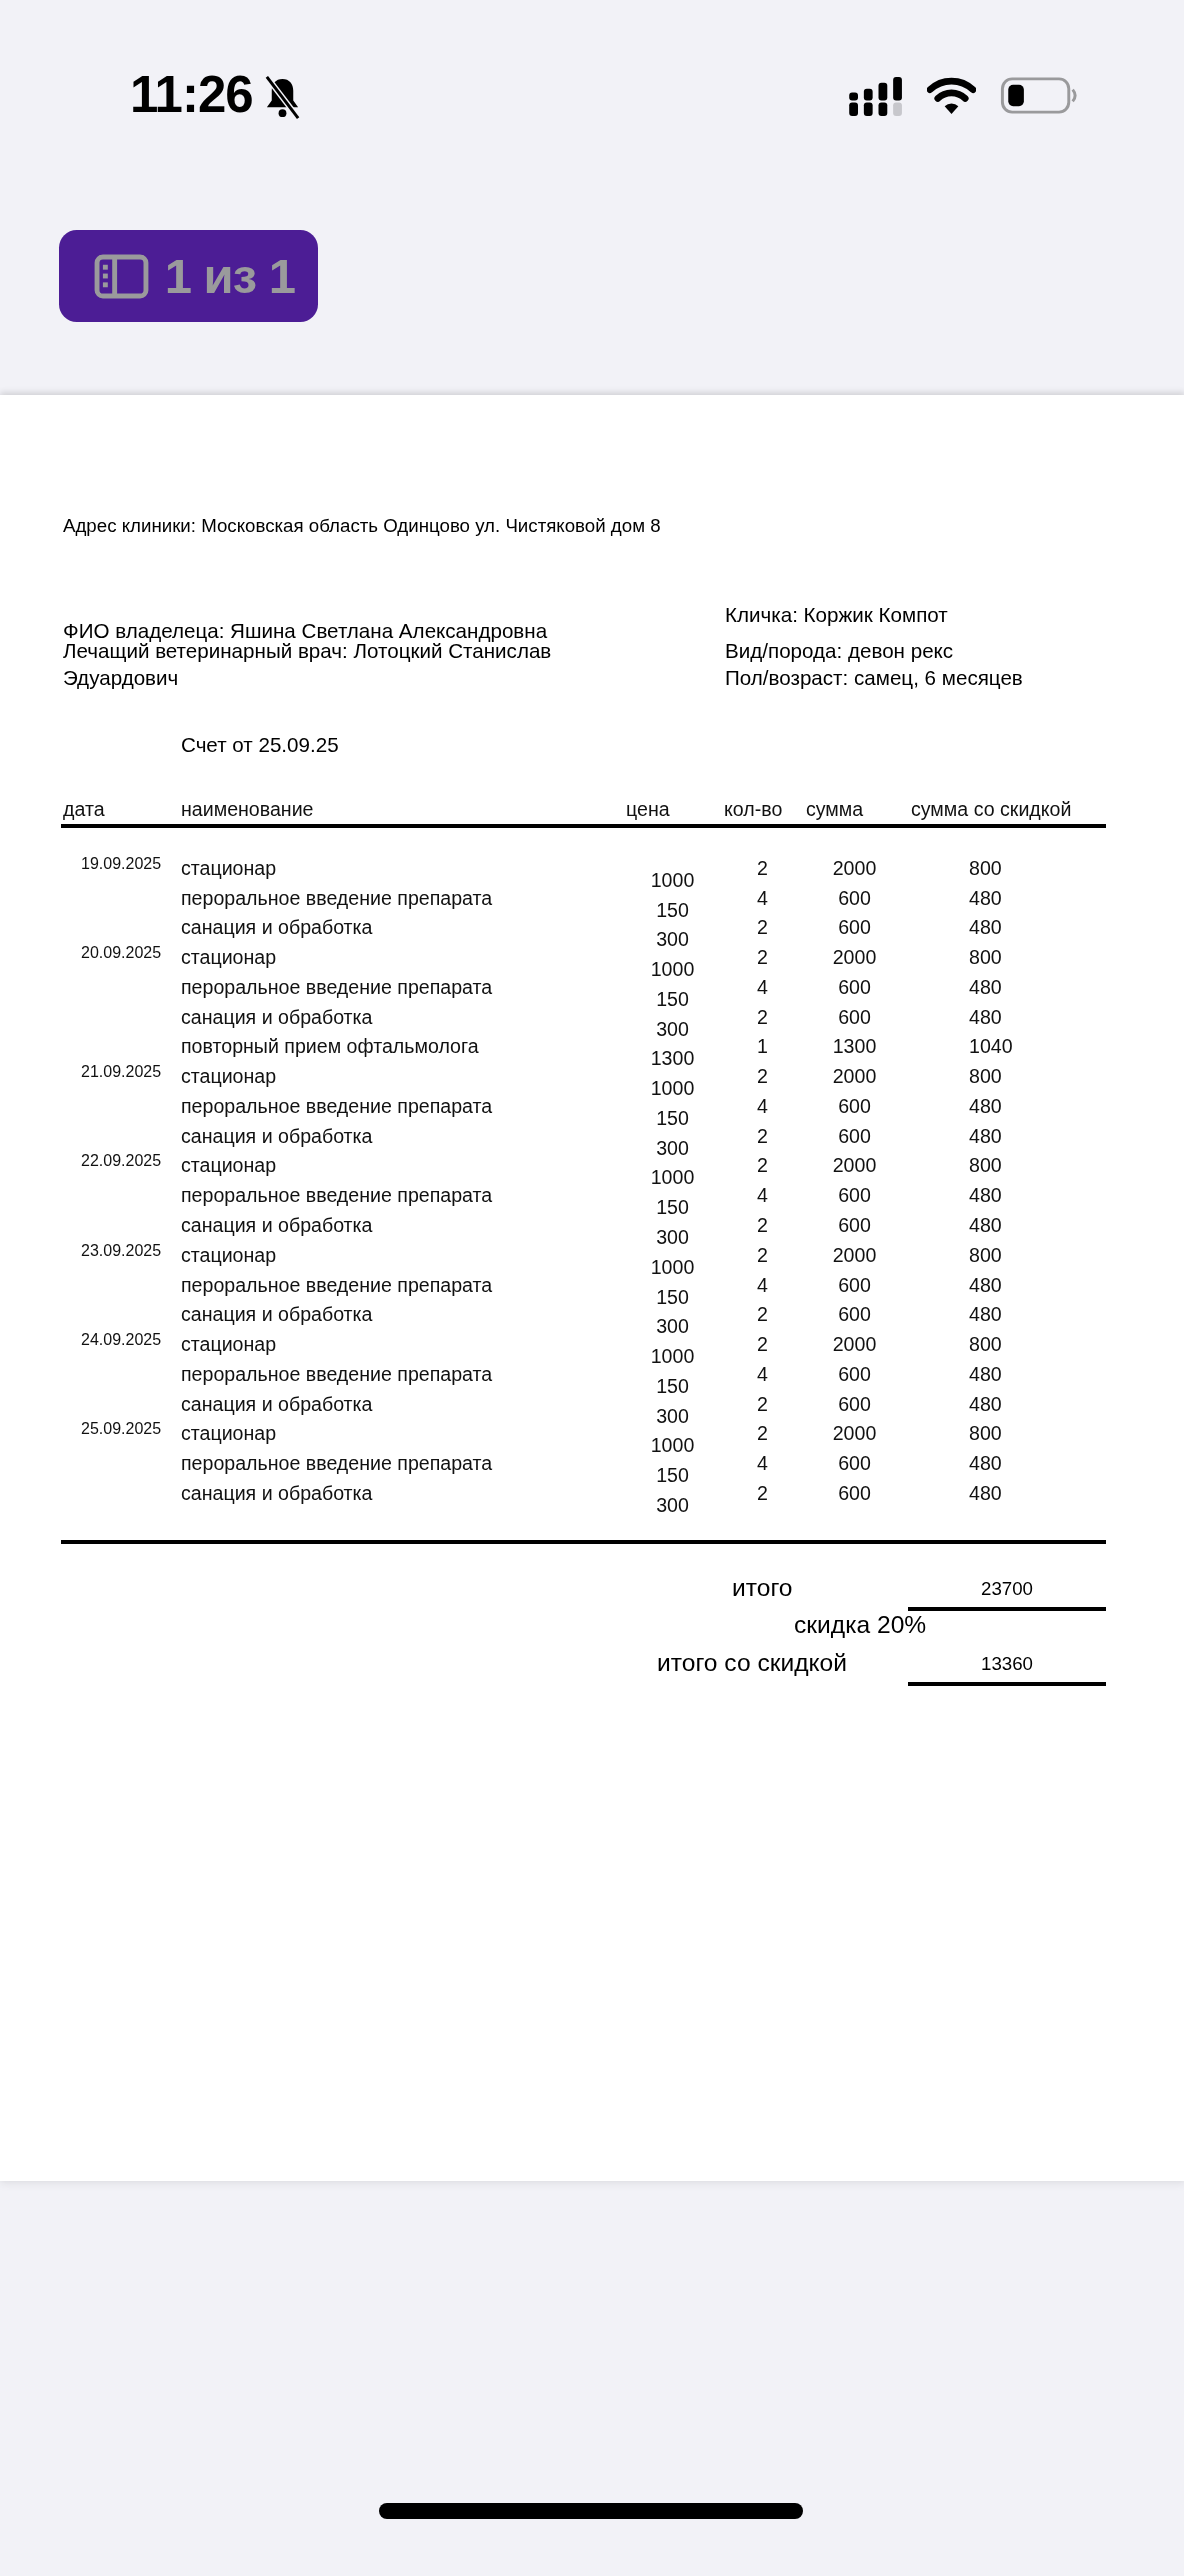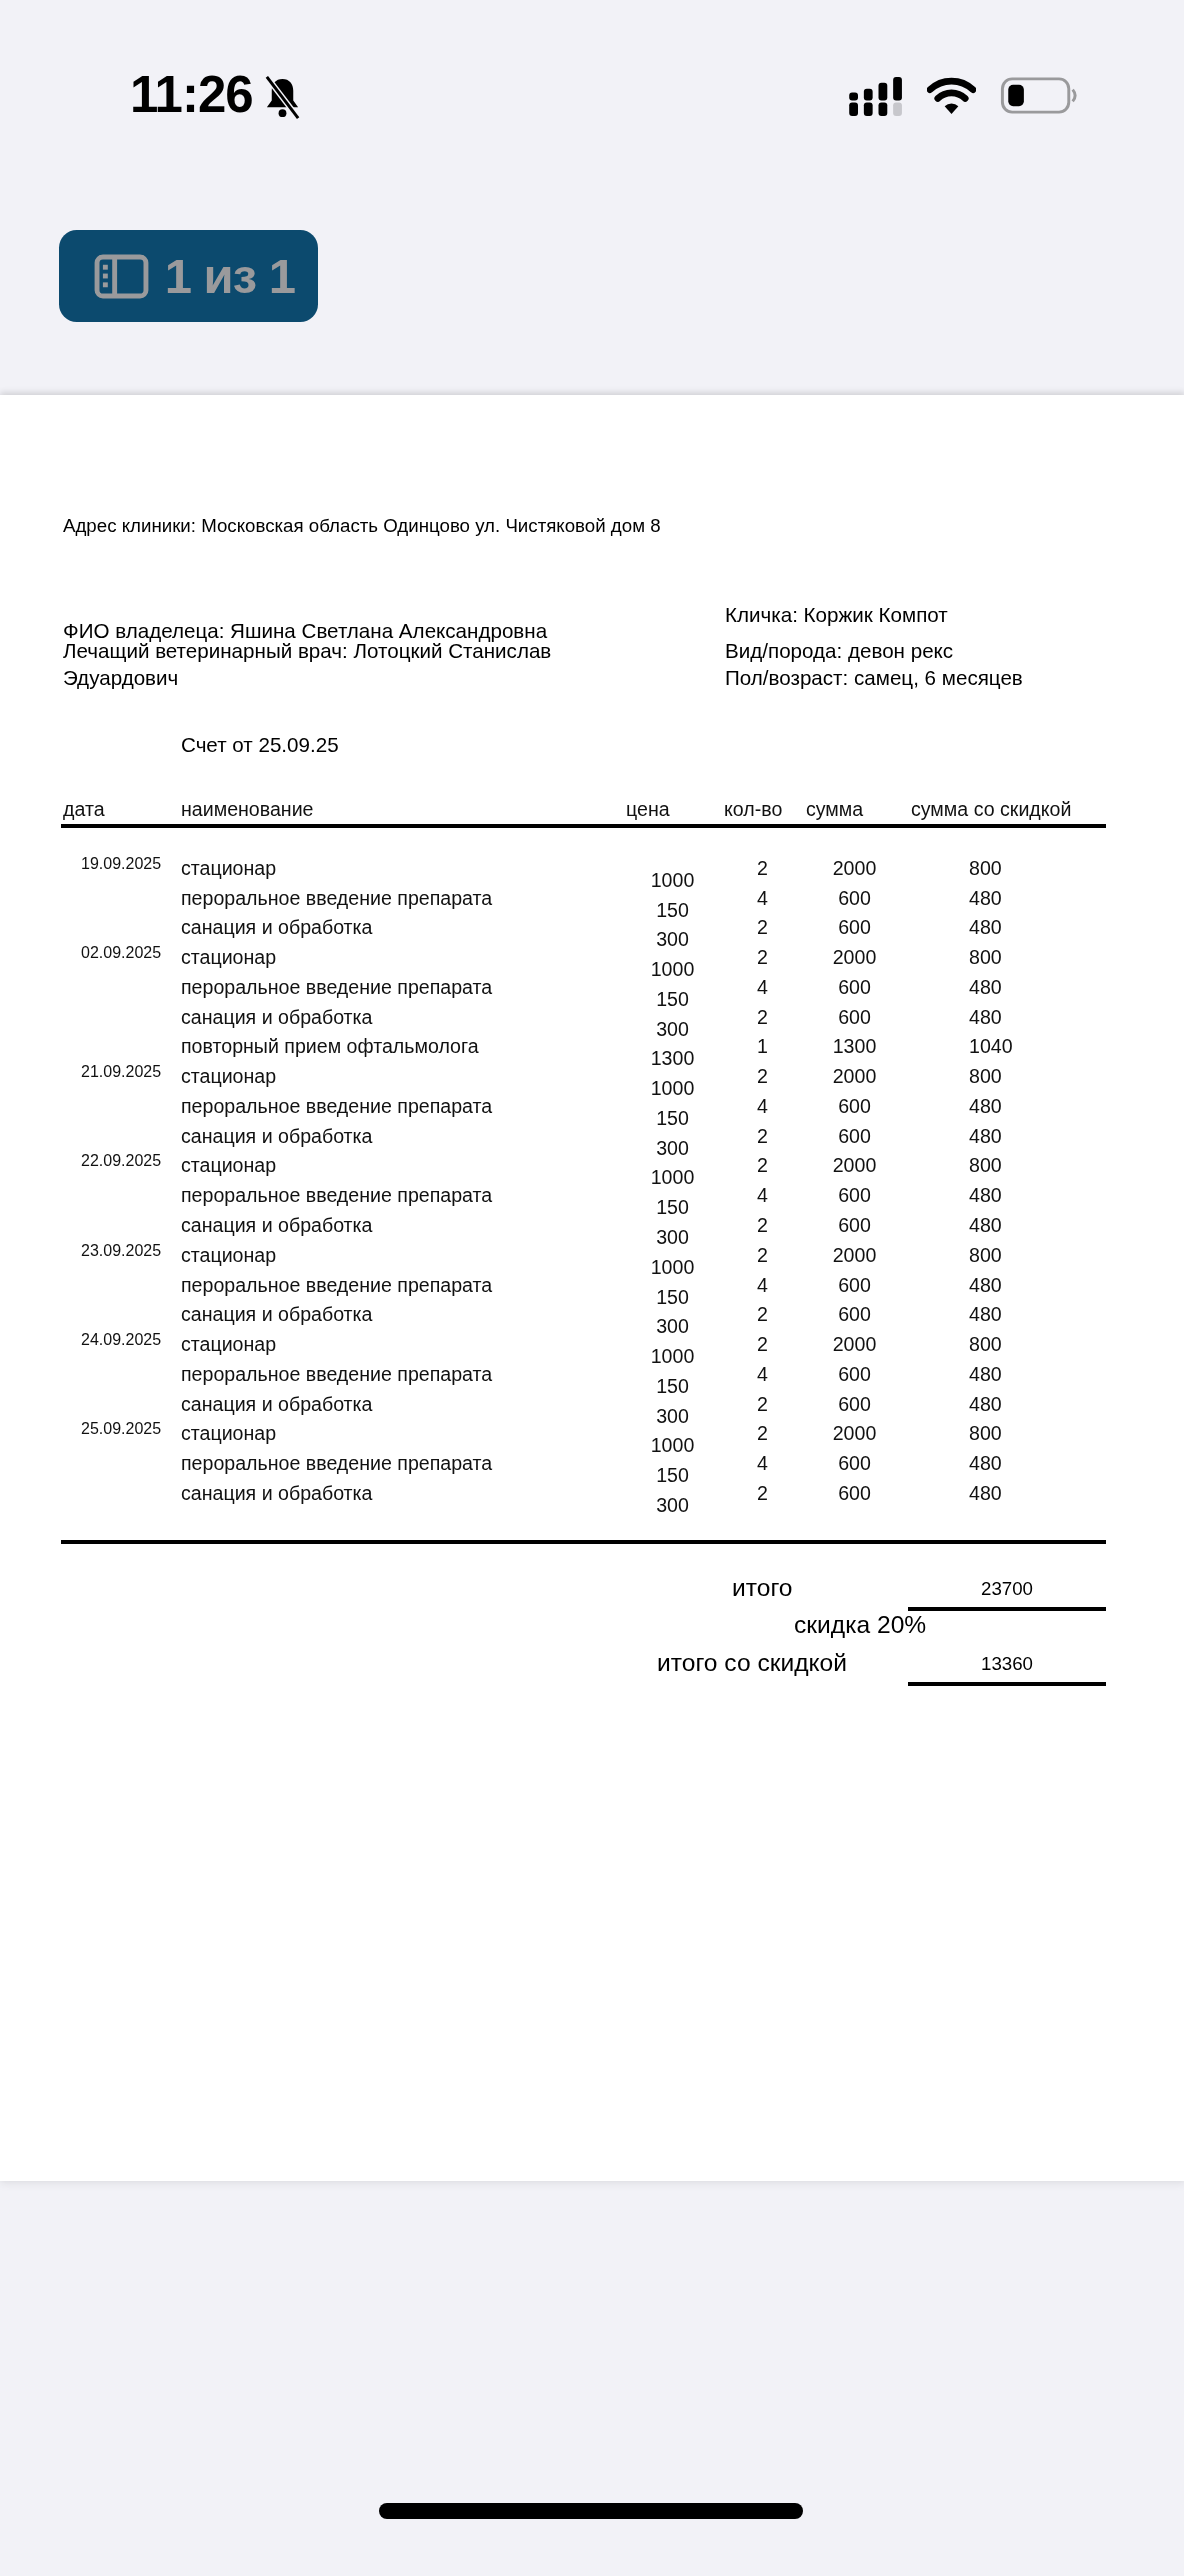--- a/index.html
+++ b/index.html
@@ -24,7 +24,7 @@
 
   .page-pill {
     position: absolute; left: 59px; top: 230px; width: 259px; height: 92px;
-    background: #0c4a6e; border-radius: 17.7px;
+    background: #4c1d95; border-radius: 17.7px;
     display: flex; align-items: center; padding-left: 35px;
   }
   .page-pill .sidebar-icon { width: 55px; height: 45px; margin-right: 15.7px; }

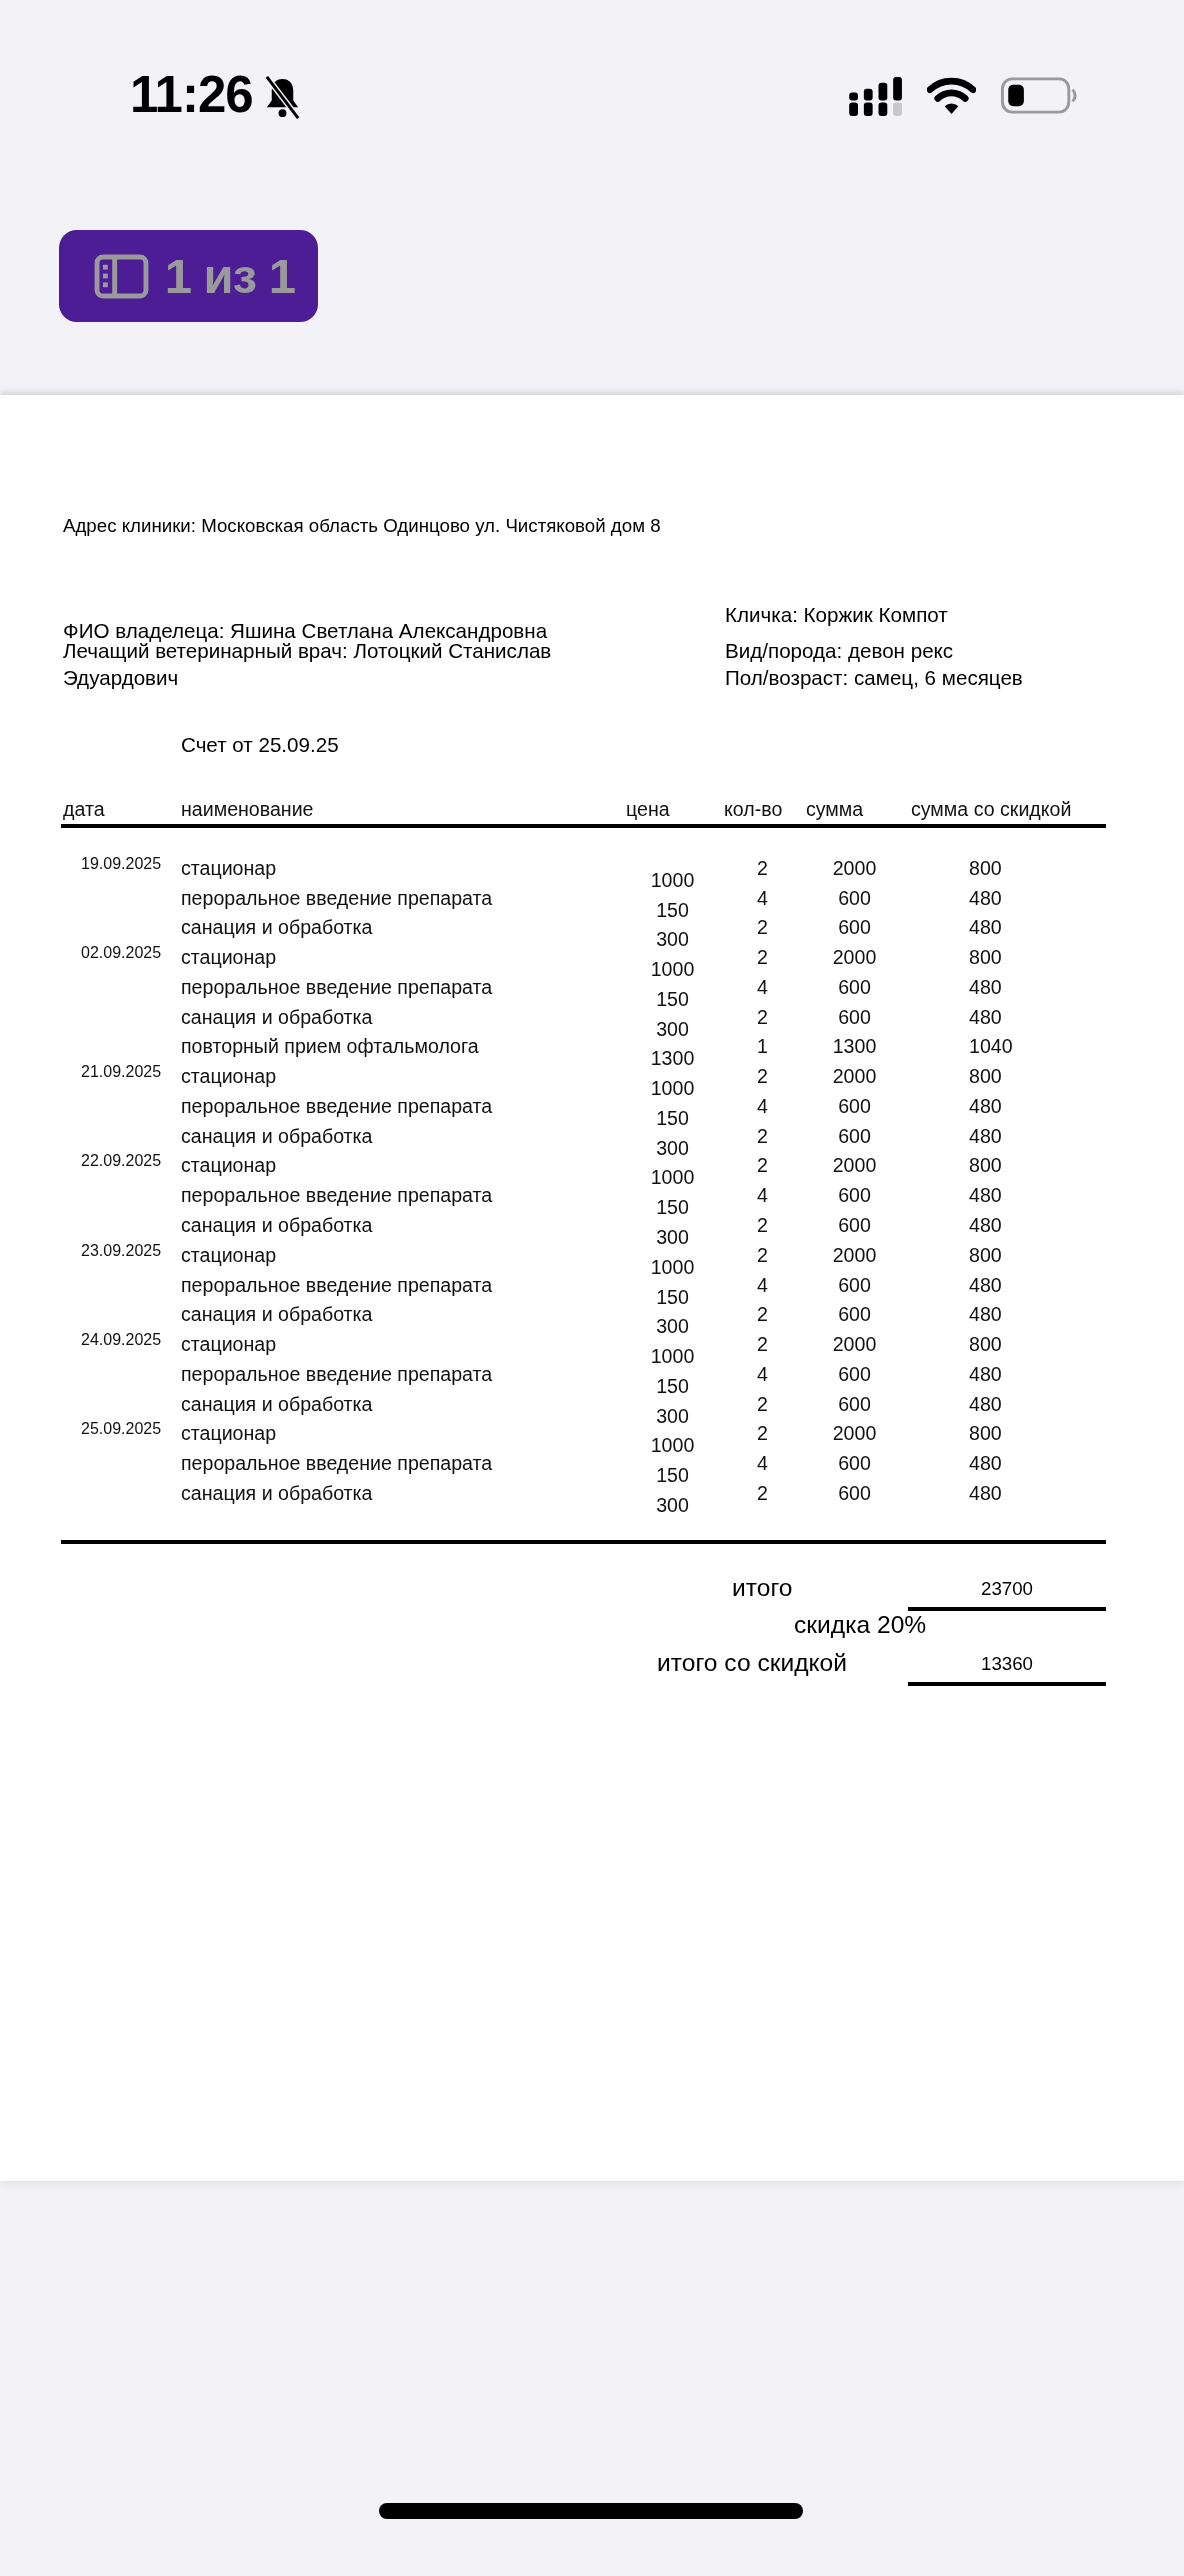--- a/index.html
+++ b/index.html
@@ -150,7 +150,7 @@
         <span class="c-disc">480</span>
       </div>
       <div class="trow" style="top: 551px;">
-        <span class="c-date">02.09.2025</span>
+        <span class="c-date">20.09.2025</span>
         <span class="c-name">стационар</span>
         <span class="c-price">1000</span>
         <span class="c-qty">2</span>

